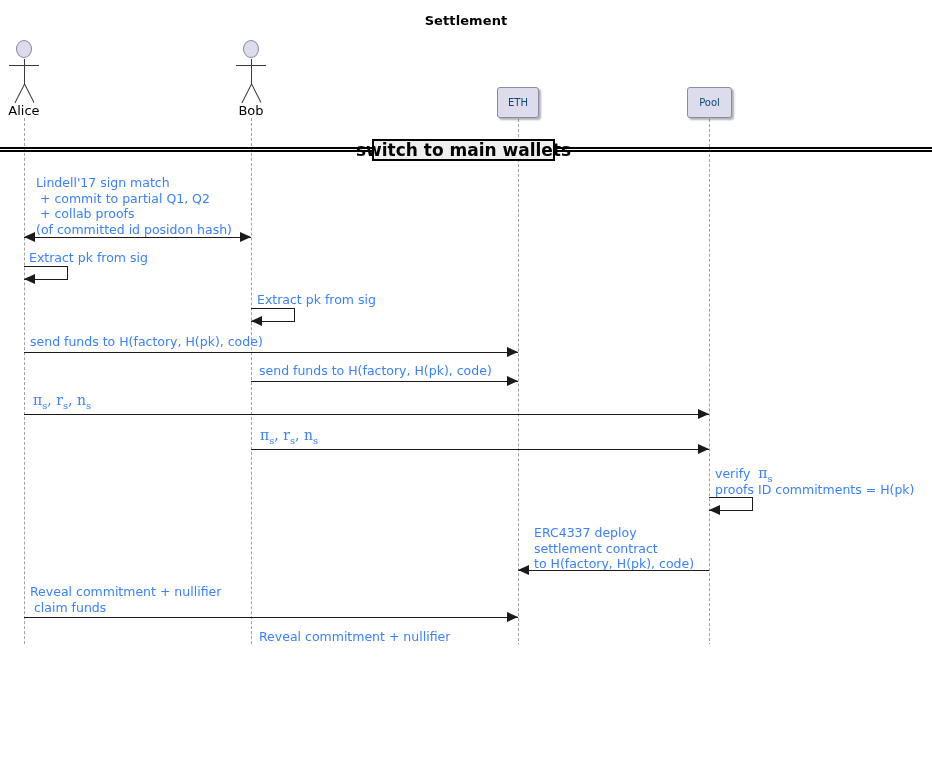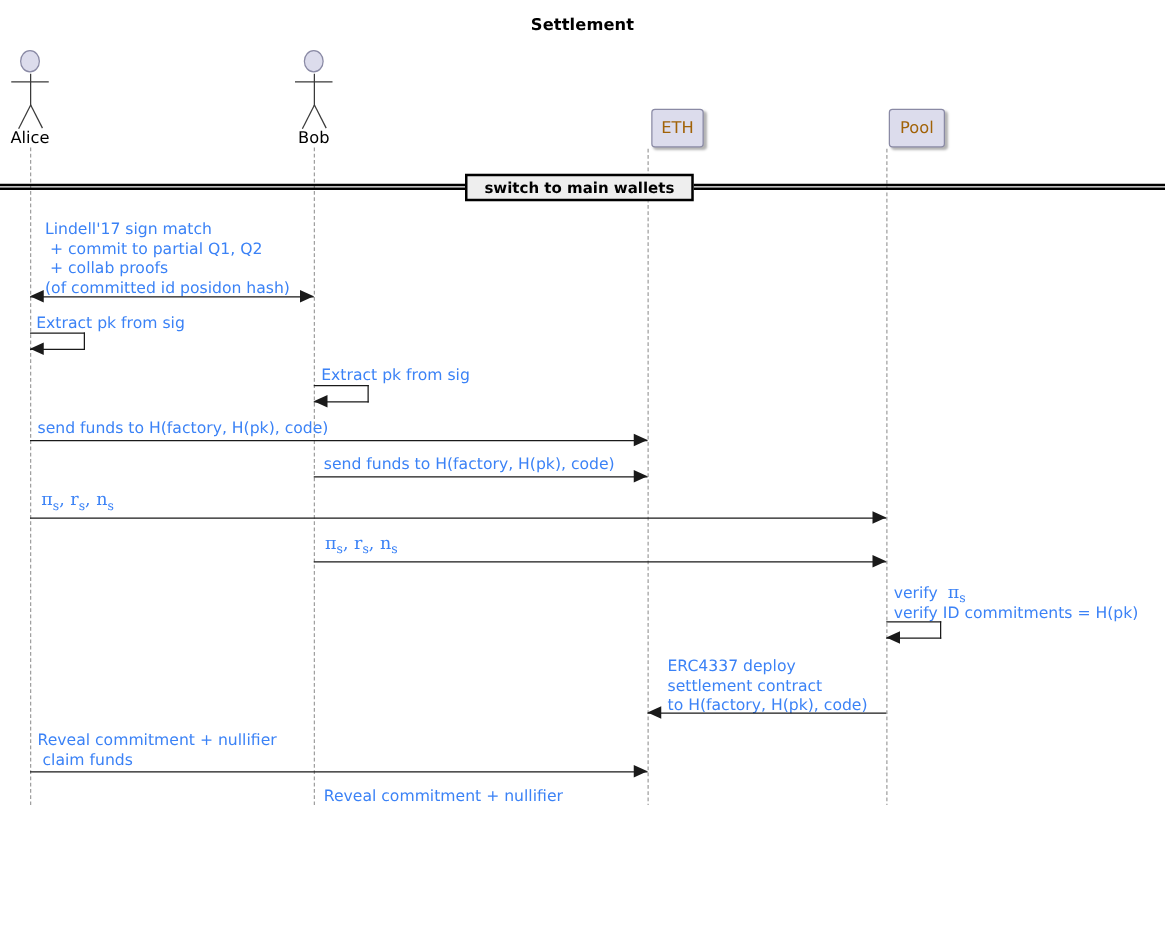--- a/index.html
+++ b/index.html
@@ -105,10 +105,9 @@
     display: flex;
     align-items: center;
     justify-content: center;
-    font-size: 13px;
-    color: #a16207;
+    font-size: 10px;
+    color: #0c4a6e;
     white-space: nowrap;
-    margin-left: 24px;
   }
   
   .divider-lines {

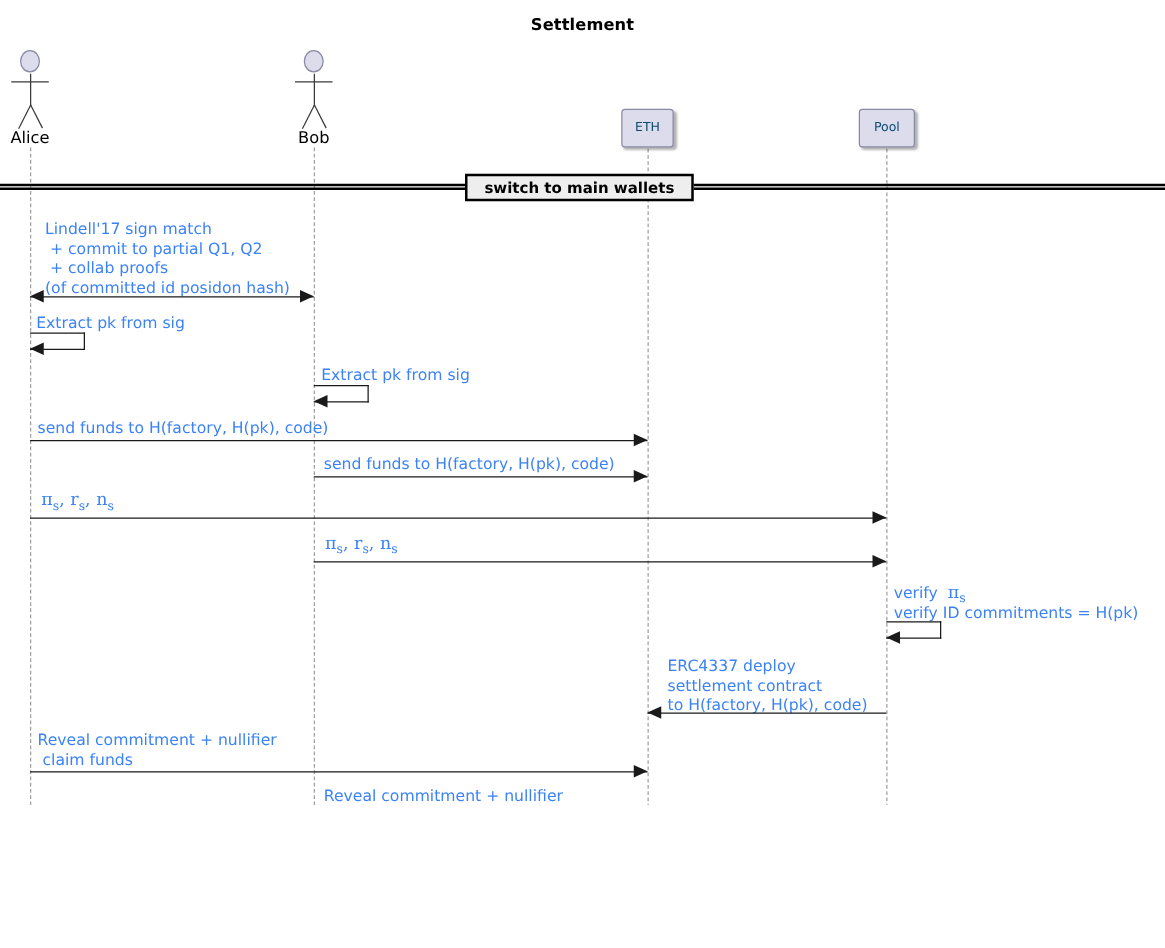--- a/index.html
+++ b/index.html
@@ -127,7 +127,7 @@
     display: flex;
     align-items: center;
     justify-content: center;
-    font-size: 12px;
+    font-size: 17px;
     font-weight: bold;
     color: #000000;
     white-space: nowrap;

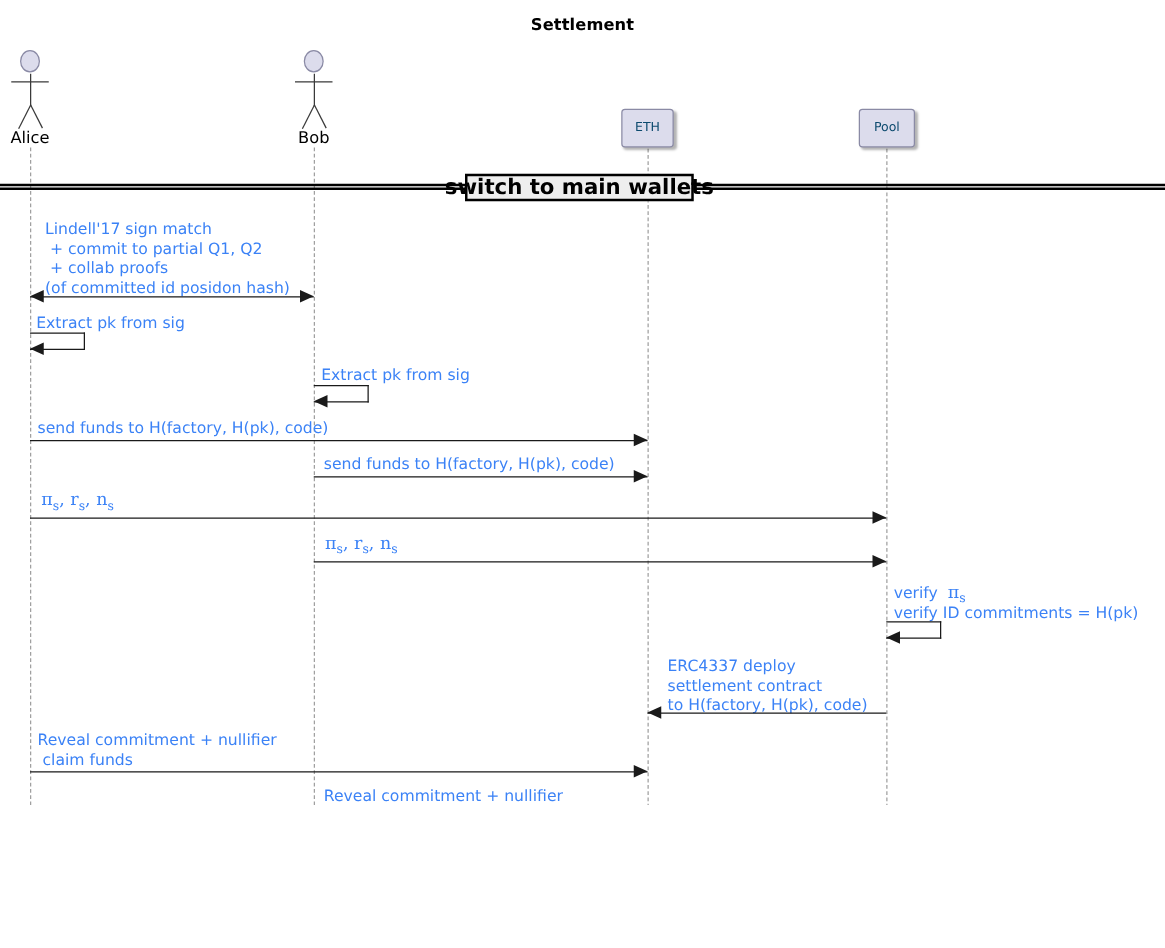--- a/index.html
+++ b/index.html
@@ -252,7 +252,7 @@
   <div class="arrow-head arrow-right" style="left:698px; top:444px;"></div>
 
   <div class="msg-label" style="left:715px; top:466px;">verify&nbsp;&nbsp;<span class="inline-math">π<span class="sub">s</span></span></div>
-  <div class="msg-label" style="left:715px; top:482px;">verify ID commitments = H(pk)</div>
+  <div class="msg-label" style="left:715px; top:482px;">proofs ID commitments = H(pk)</div>
   <div class="self-loop" style="left:709px; top:497px; width:44px; height:14px;"></div>
   <div class="arrow-head arrow-left" style="left:709px; top:505px;"></div>
 

